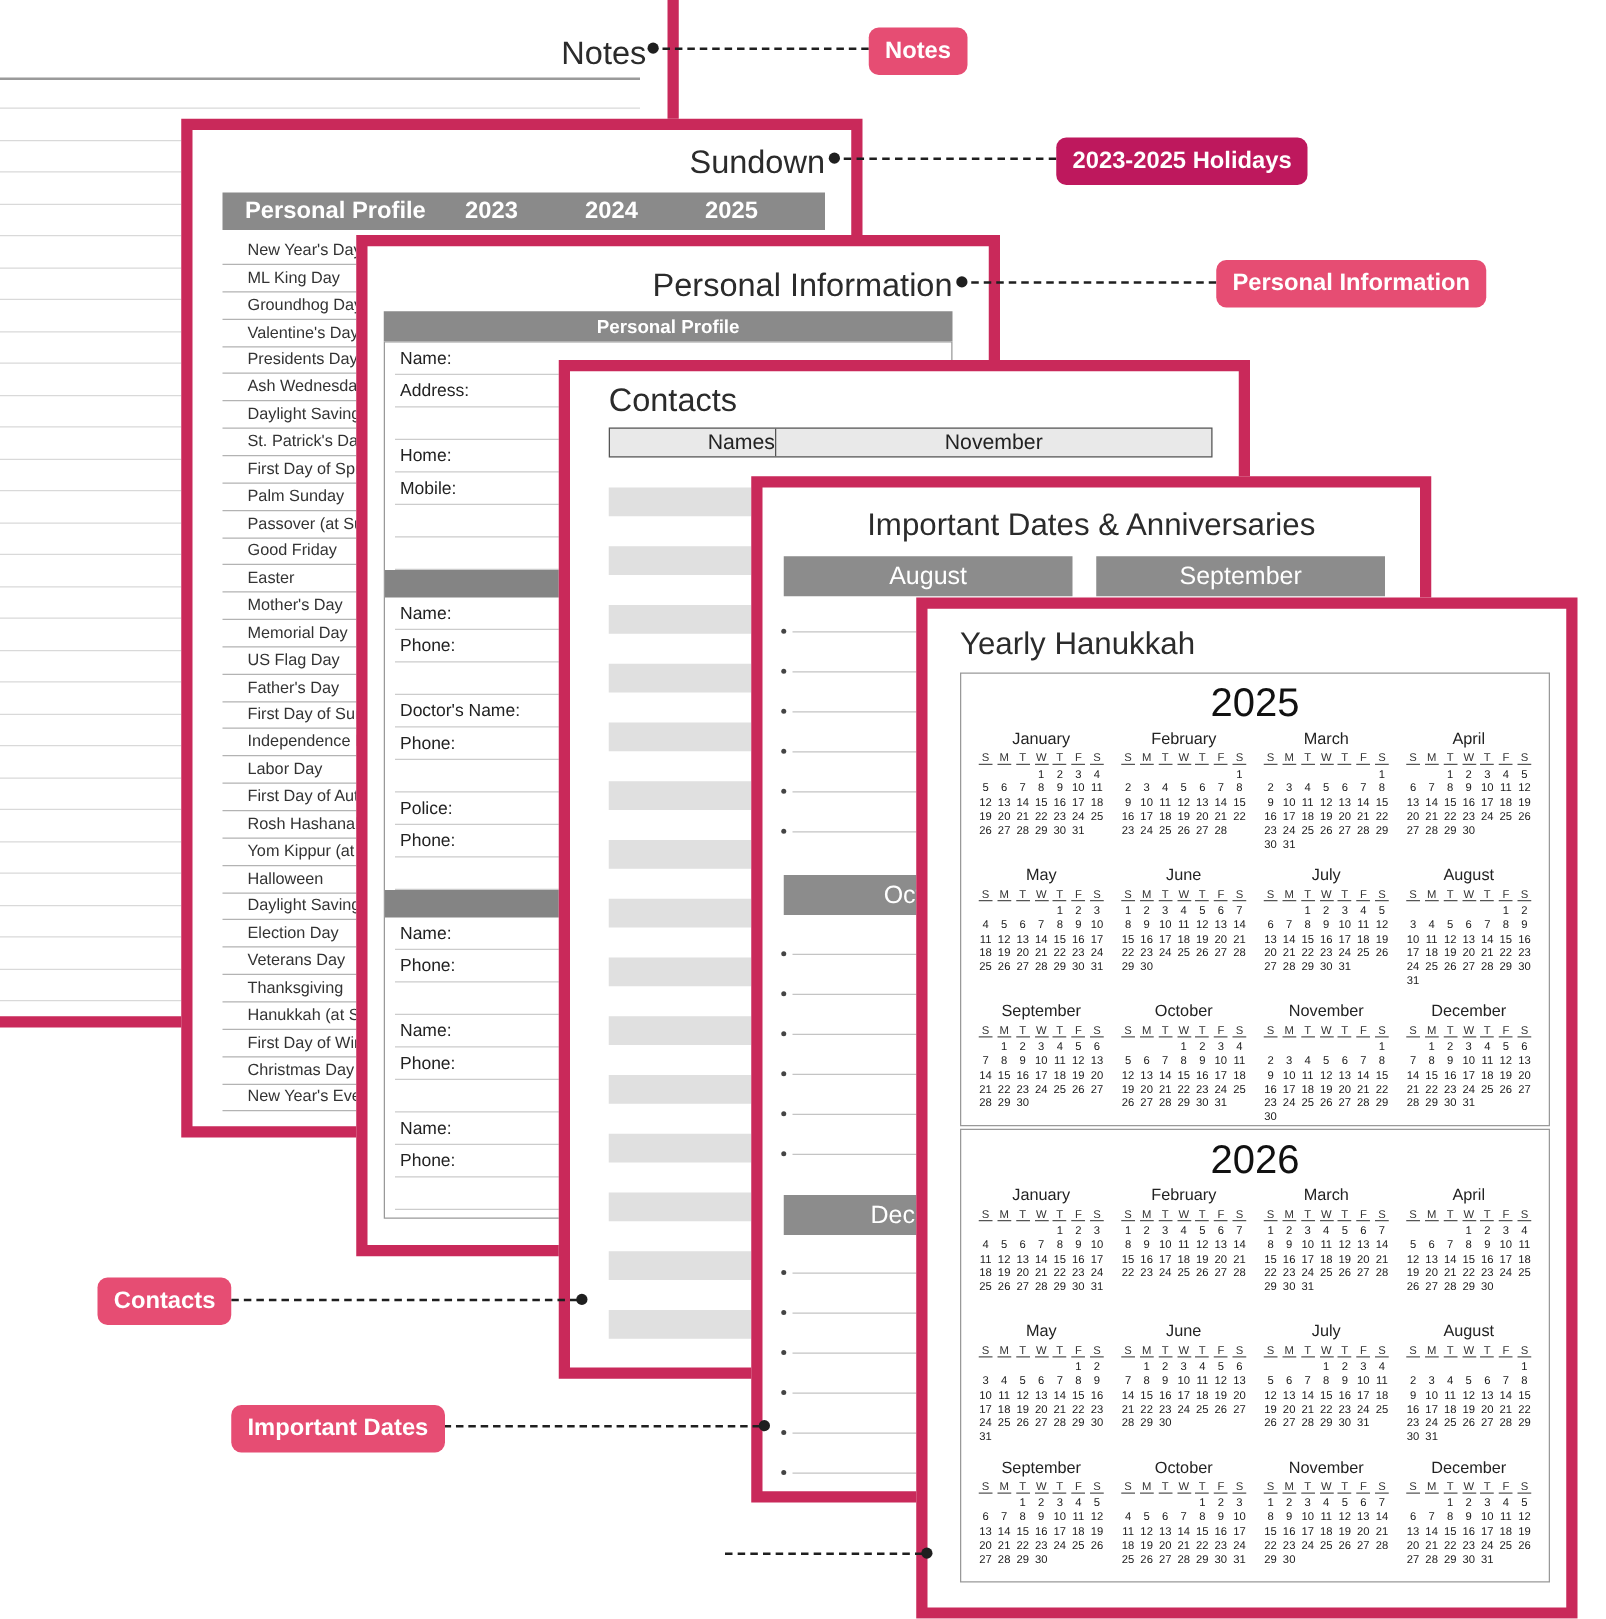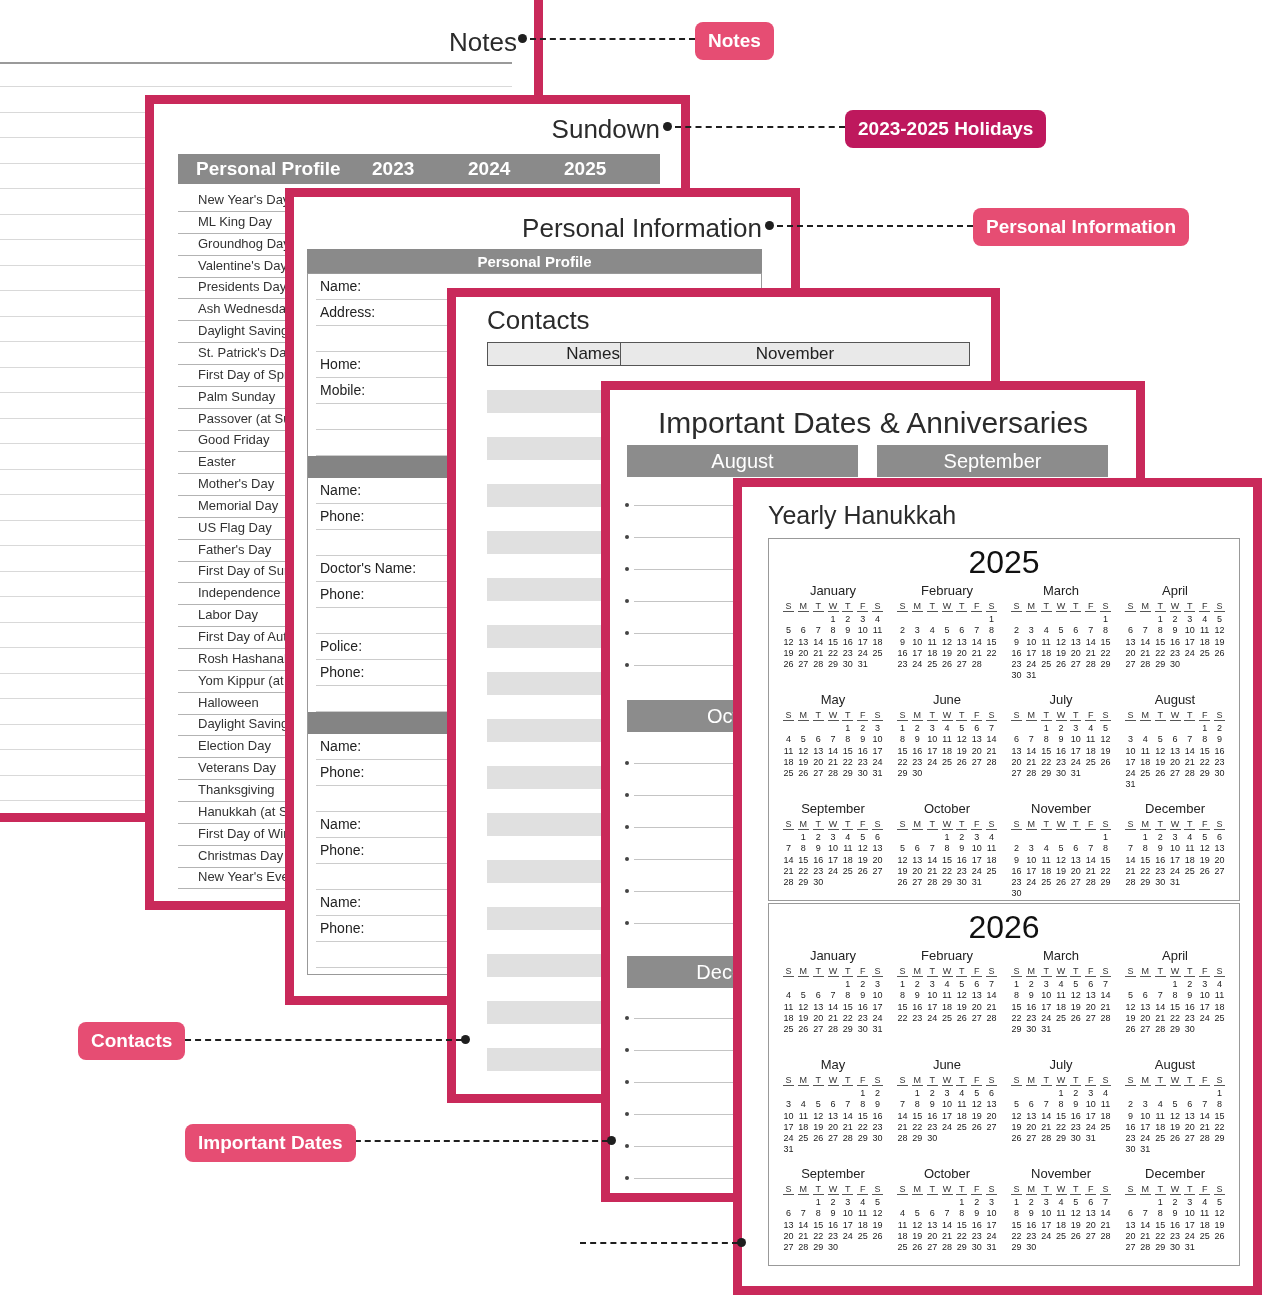--- a/index.html
+++ b/index.html
@@ -190,7 +190,7 @@
   </div>
 
   <div class="page" style="left: 601px; top: 381px; width: 544px; height: 821px; z-index: 5; border-color: rgb(201, 41, 90);">
-    <div class="page-title" style="left:0;right:0;top:16px;text-align:center;font-size:30px;">Important Dates &amp; Anniversaries</div>
+    <div class="page-title" style="left:0;right:0;top:16px;text-align:center;font-size:25px;">Important Dates &amp; Anniversaries</div>
     <div id="id-groups">
         <div class="id-bar" style="left: 17px; top: 55px; width: 231px; height: 32px;">August</div>
         <div class="id-bar" style="left: 267px; top: 55px; width: 231px; height: 32px;">September</div>

